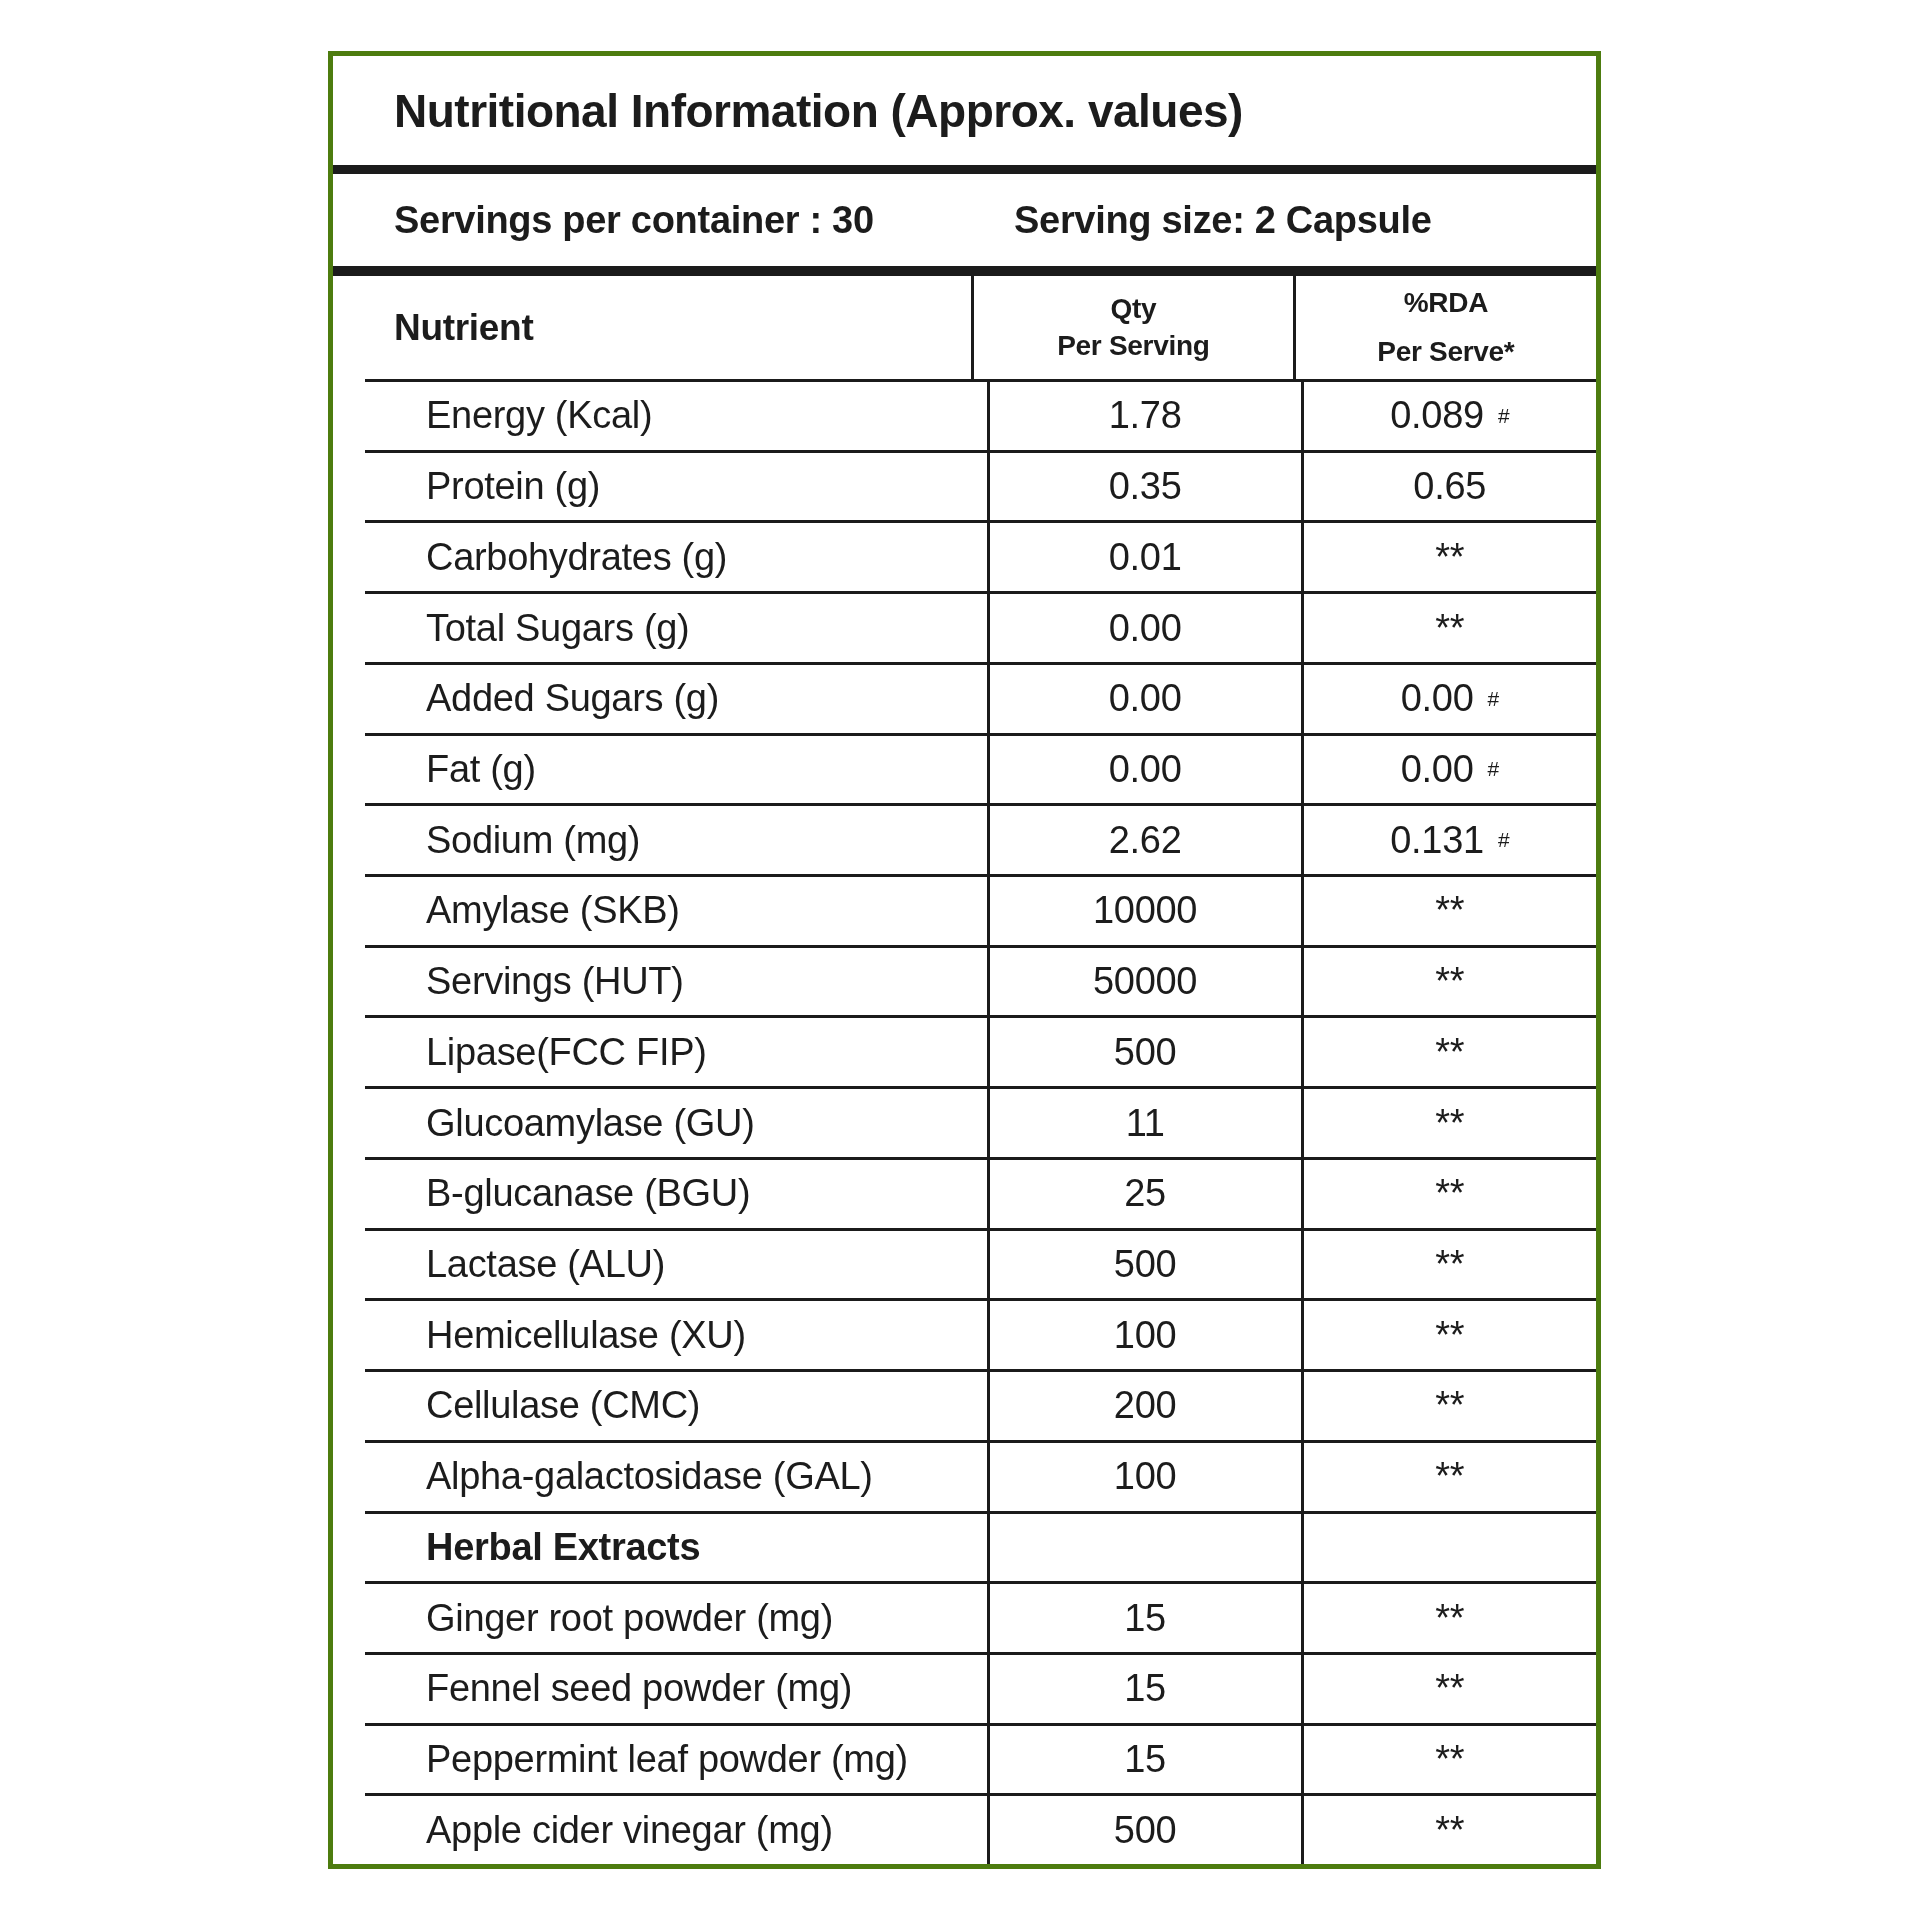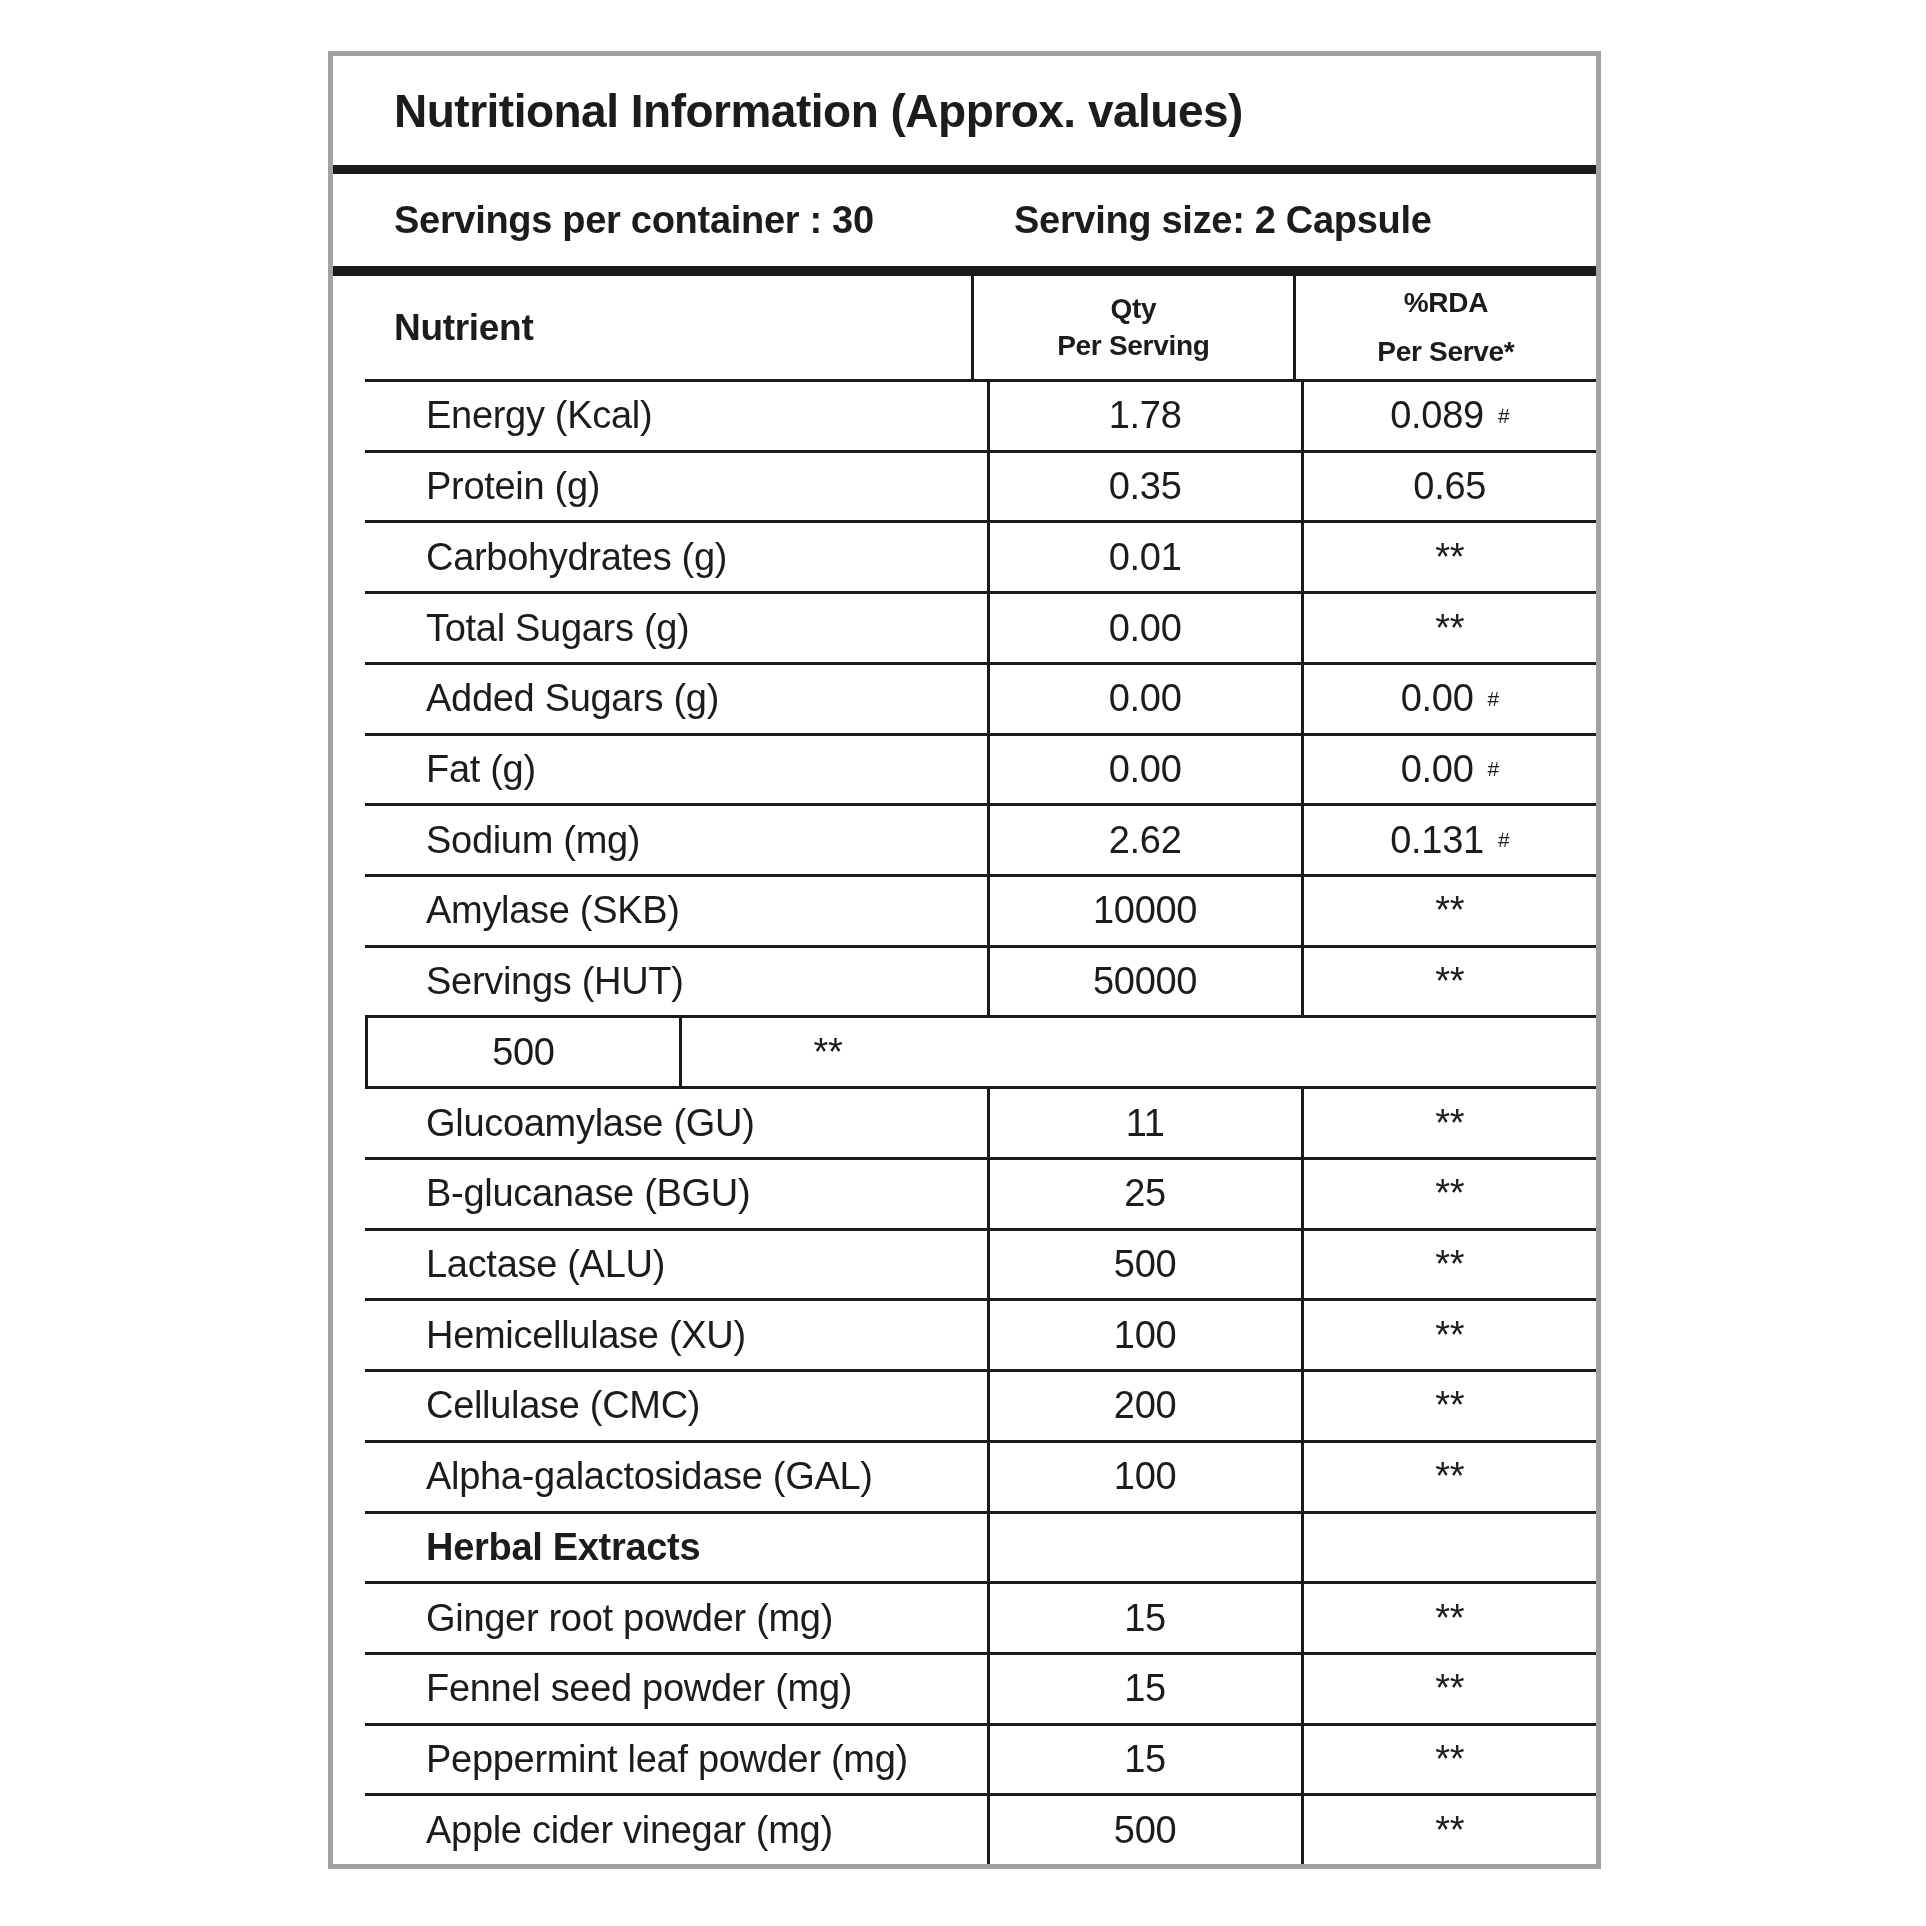--- a/index.html
+++ b/index.html
@@ -21,7 +21,7 @@
     top: 51px;
     width: 1273px;
     height: 1818px;
-    border: 5px solid #a3a3a3;
+    border: 5px solid #4d7c0f;
     box-sizing: border-box;
     background: #ffffff;
     display: flex;

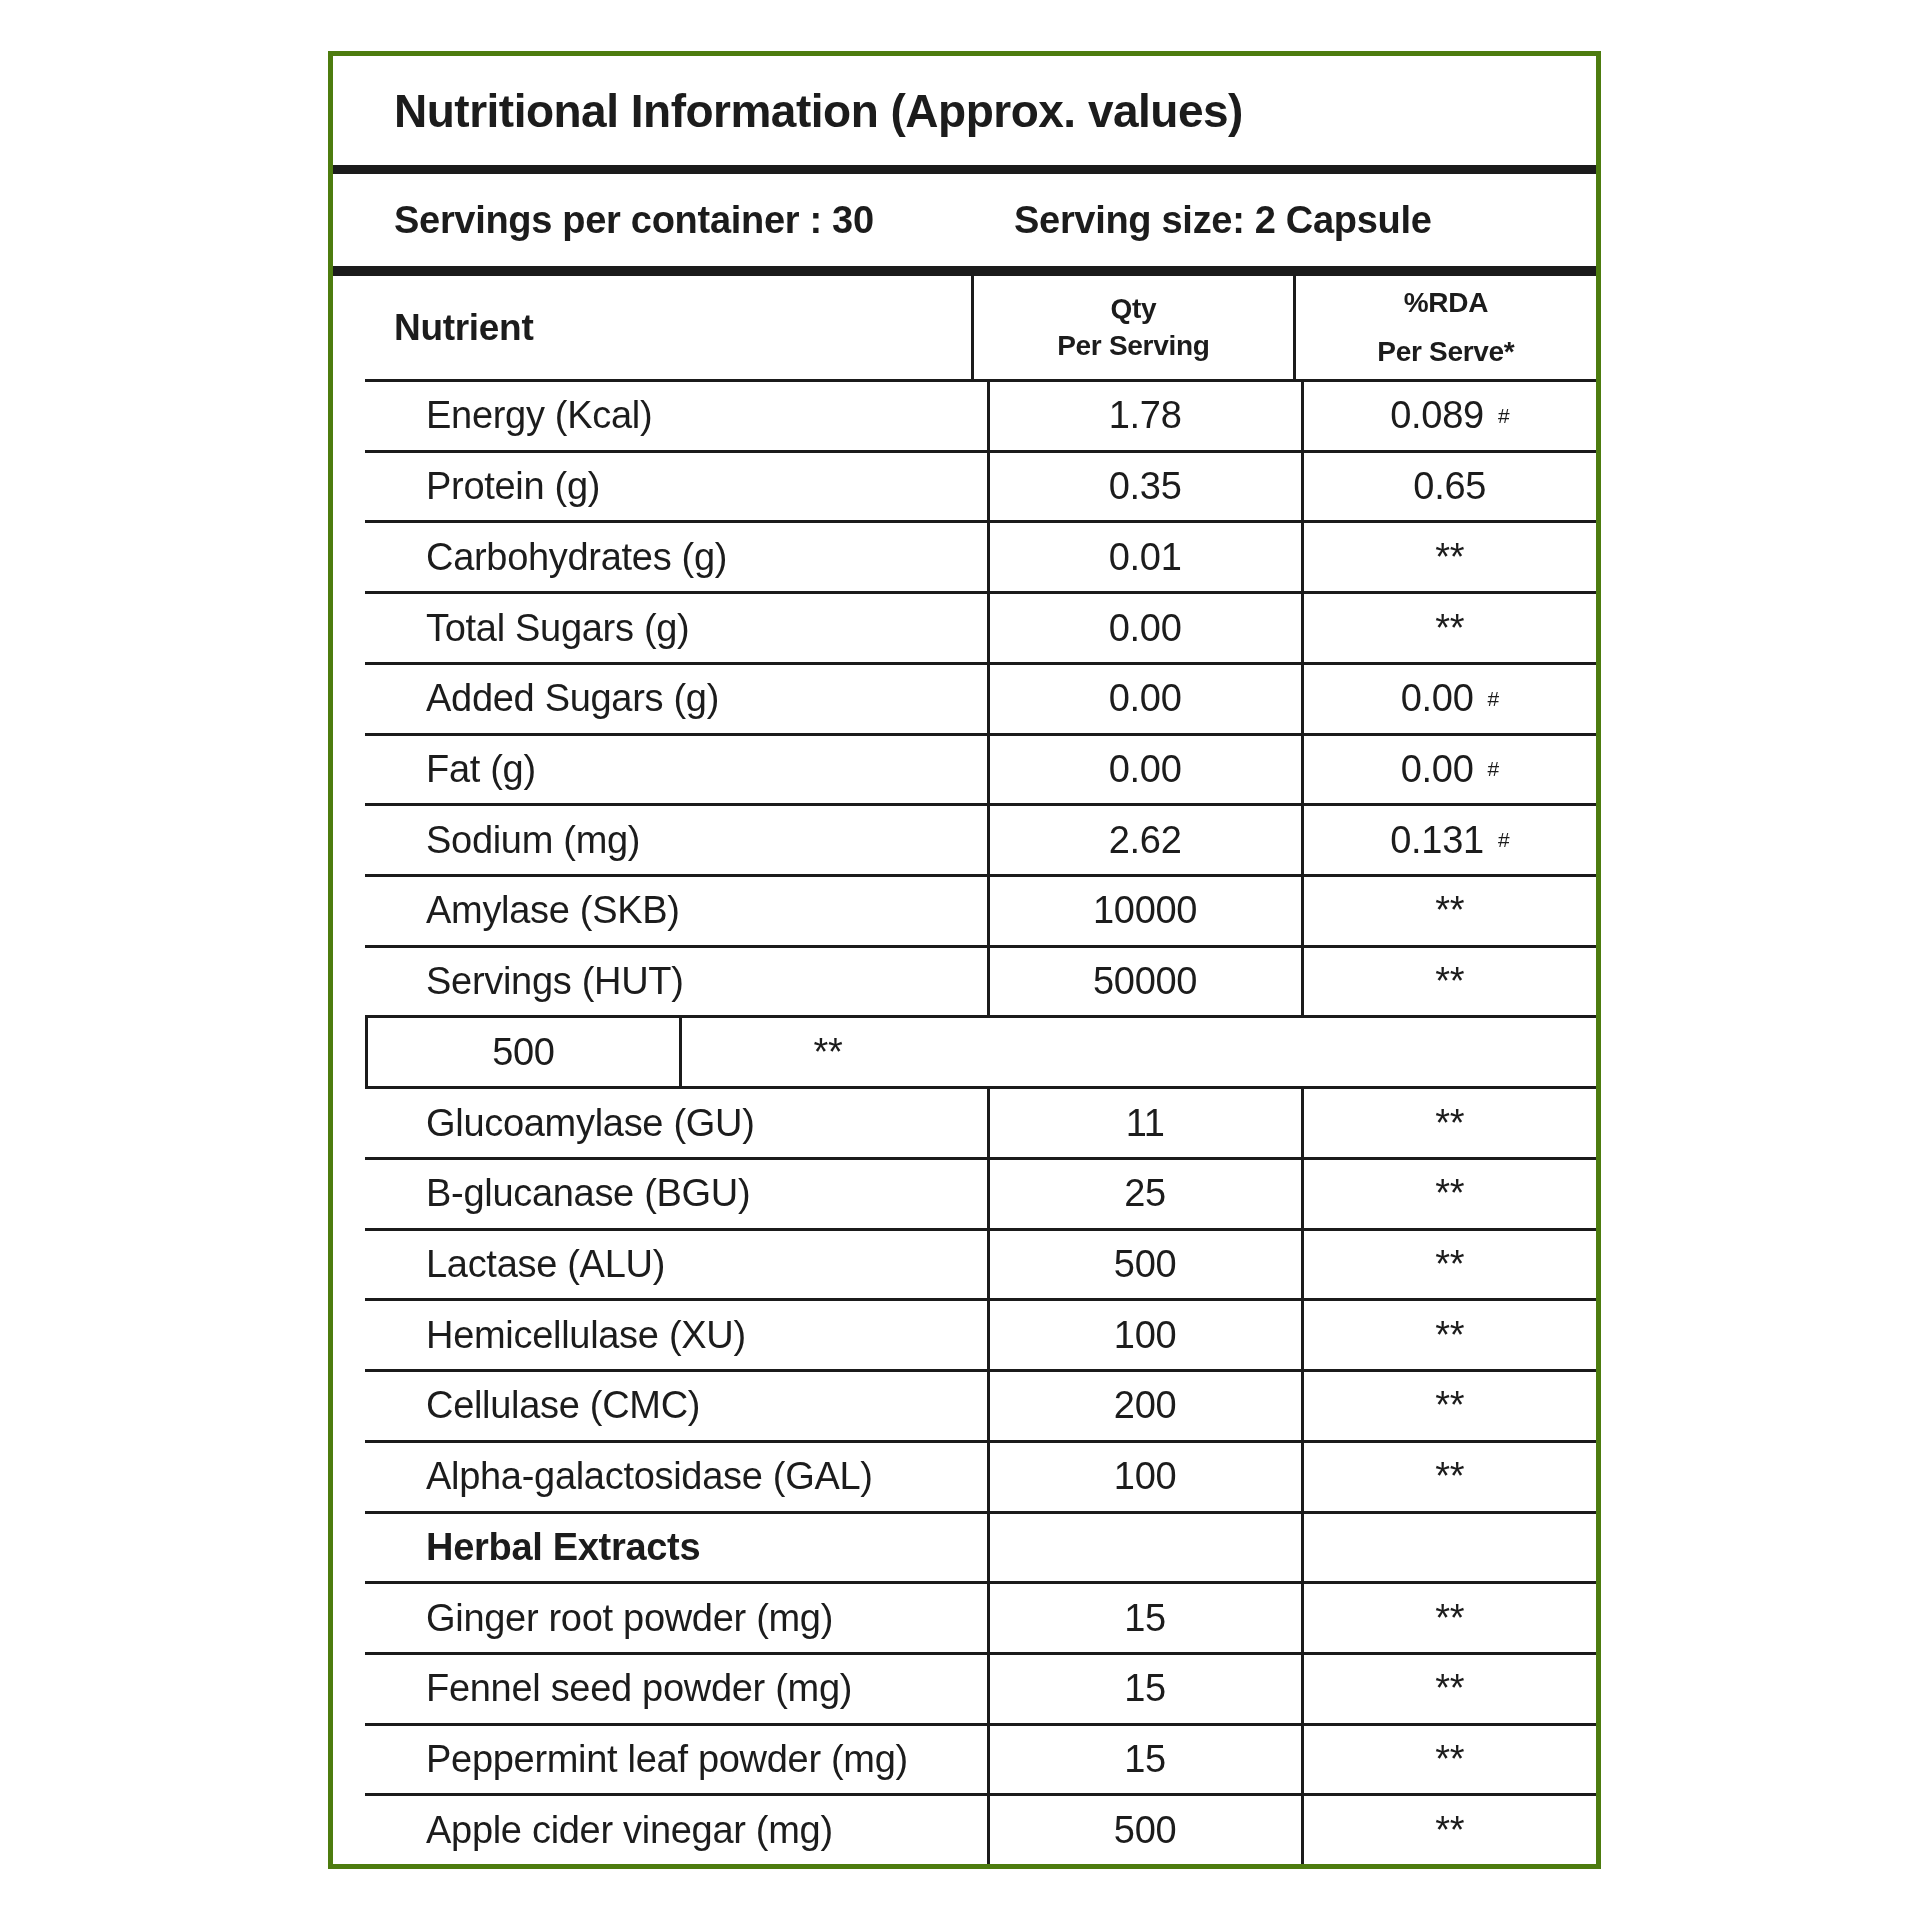--- a/index.html
+++ b/index.html
@@ -189,6 +189,7 @@
         <div class="c3">**</div>
       </div>
       <div class="trow data">
+        <div class="c1">Lipase(FCC FIP)</div>
         <div class="c2">500</div>
         <div class="c3">**</div>
       </div>

